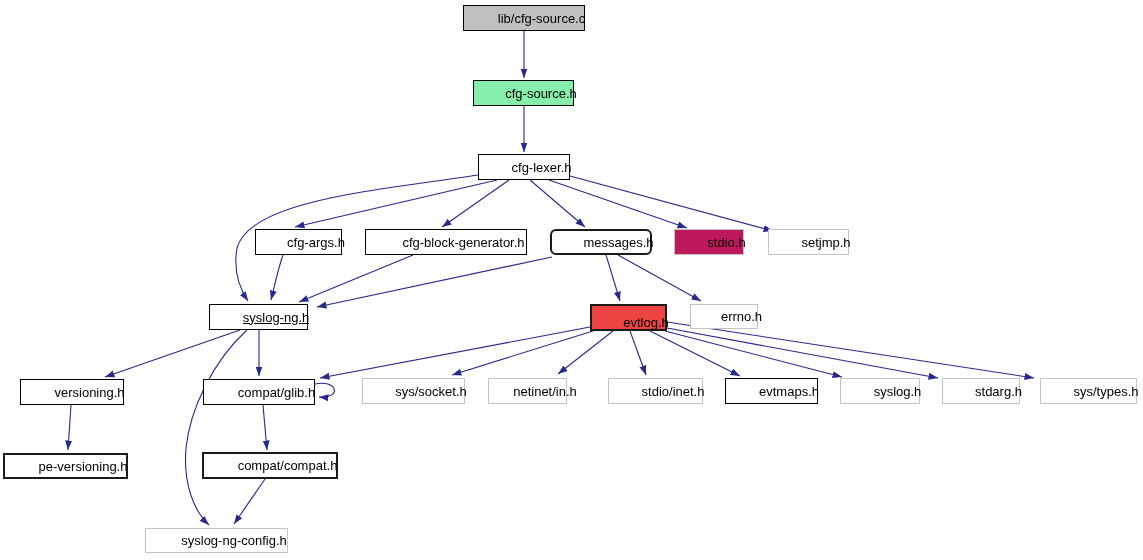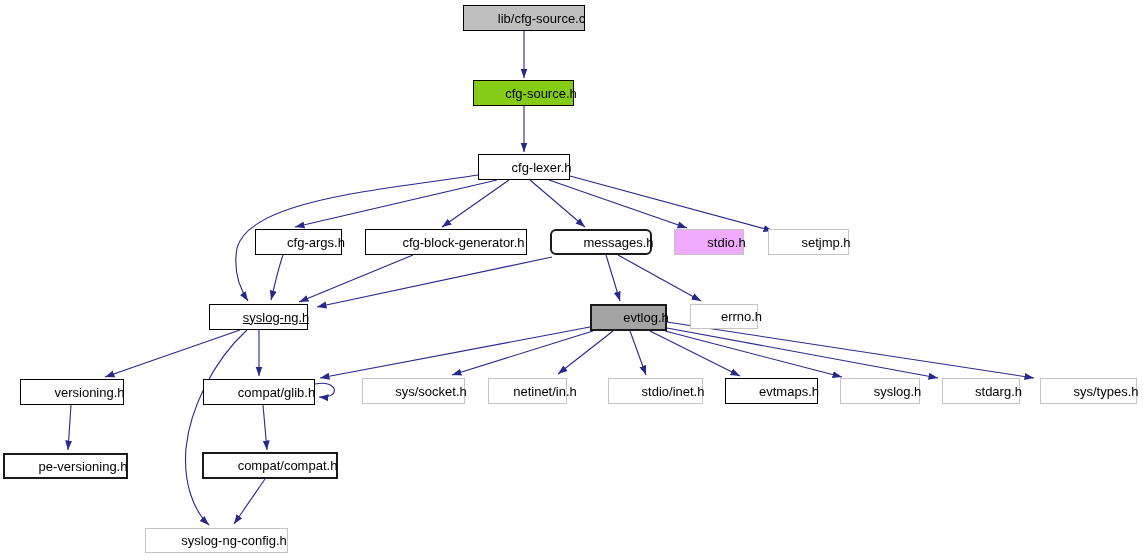--- a/index.html
+++ b/index.html
@@ -69,7 +69,7 @@
       <div class="node" style="left: 463px; top: 5px; width: 122px; height: 26px; background: rgb(191, 191, 191); border-color: rgb(0, 0, 0); border-width: 1.5px;">
         <span>lib/cfg-source.c</span>
       </div>
-      <div class="node" style="left: 473px; top: 80px; width: 101px; height: 26px; background: #84cc16; border-color: rgb(0, 0, 0); border-width: 1px; align-items: center;">
+      <div class="node" style="left: 473px; top: 80px; width: 101px; height: 26px; background: #86efac; border-color: rgb(0, 0, 0); border-width: 1px; align-items: center;">
         <span>cfg-source.h</span>
       </div>
       <div class="node" style="left: 478px; top: 154px; width: 92px; height: 26px; background: rgb(255, 255, 255); border-color: rgb(0, 0, 0); border-width: 1px;">

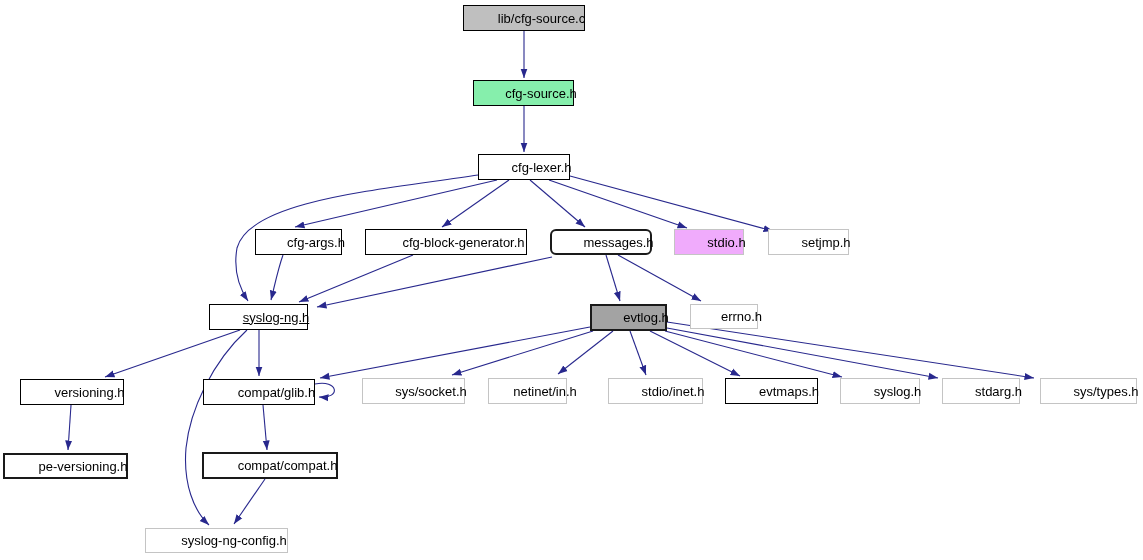--- a/index.html
+++ b/index.html
@@ -84,7 +84,7 @@
       <div class="node" style="left: 550px; top: 229px; width: 102px; height: 26px; background: rgb(255, 255, 255); border-color: rgb(26, 26, 26); border-width: 2px; border-radius: 6px;">
         <span>messages.h</span>
       </div>
-      <div class="node" style="left: 674px; top: 229px; width: 70px; height: 26px; background: #f0abfc; border-color: rgb(196, 196, 196); border-width: 1px;">
+      <div class="node" style="left: 674px; top: 229px; width: 70px; height: 26px; background: #be185d; border-color: rgb(196, 196, 196); border-width: 1px;">
         <span>stdio.h</span>
       </div>
       <div class="node" style="left: 768px; top: 229px; width: 81px; height: 26px; background: rgb(255, 255, 255); border-color: rgb(196, 196, 196); border-width: 1px;">

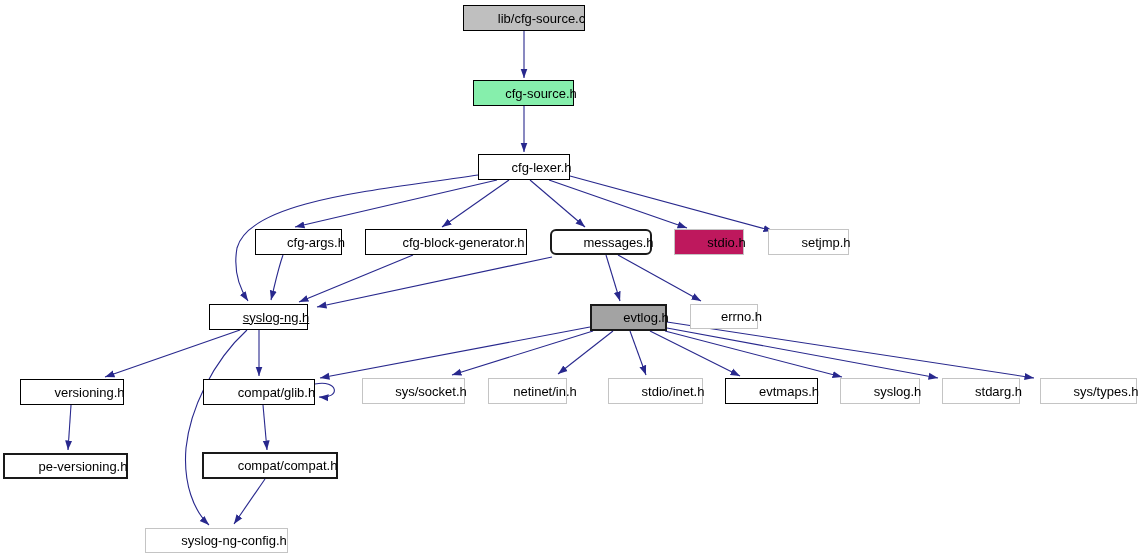--- a/index.html
+++ b/index.html
@@ -93,7 +93,7 @@
       <div class="node" style="left: 209px; top: 304px; width: 99px; height: 26px; background: rgb(255, 255, 255); border-color: rgb(0, 0, 0); border-width: 1px; text-decoration: underline;">
         <span>syslog-ng.h</span>
       </div>
-      <div class="node" style="left: 590px; top: 304px; width: 77px; height: 27px; background: #a3a3a3; border-color: rgb(26, 26, 26); border-width: 2px;">
+      <div class="node" style="left: 590px; top: 304px; width: 77px; height: 27px; background: #ef4444; border-color: rgb(26, 26, 26); border-width: 2px; align-items: flex-end;">
         <span>evtlog.h</span>
       </div>
       <div class="node" style="left: 690px; top: 304px; width: 68px; height: 25px; background: rgb(255, 255, 255); border-color: rgb(196, 196, 196); border-width: 1px;">

